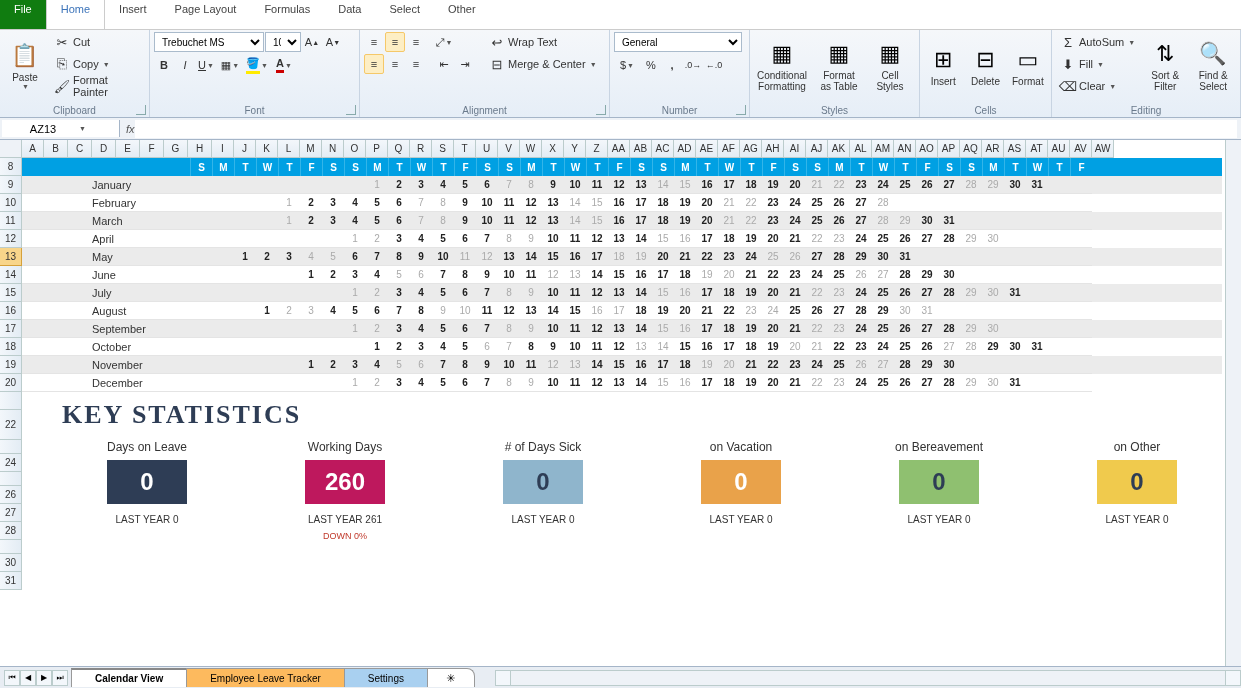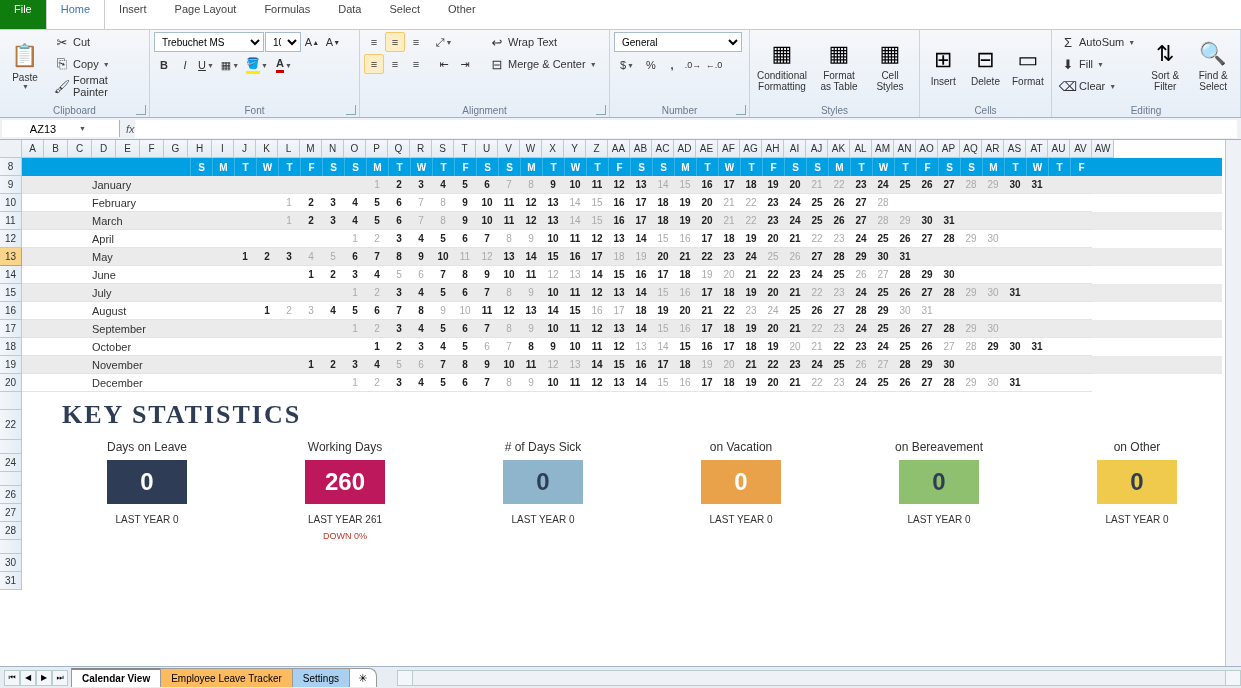--- a/index.html
+++ b/index.html
@@ -64,7 +64,7 @@
 .sheet-tabs{position:absolute;bottom:0;left:0;right:0;height:22px;background:#e8edf3;border-top:1px solid #a5b5c8;display:flex;align-items:center}
 .nav-arrows{display:flex;padding:0 4px;gap:0}
 .nav-arrows .na{width:16px;height:16px;display:flex;align-items:center;justify-content:center;border:1px solid #bcc;background:#f3f7fb;font-size:8px;cursor:pointer}
-.stab{padding:3px 10px;background:#fff;border:1px solid #999;border-bottom:none;margin-left:-1px;font-size:10px;cursor:pointer;height:19px;display:flex;align-items:center}
+.stab{padding:3px 23px;background:#fff;border:1px solid #999;border-bottom:none;margin-left:-1px;font-size:10px;cursor:pointer;height:19px;display:flex;align-items:center}
 .stab.active{background:#fff;font-weight:bold;border-top:2px solid #888}
 .stab.orange{background:#fdba5e}
 .stab.blue{background:#a9d0f0}

